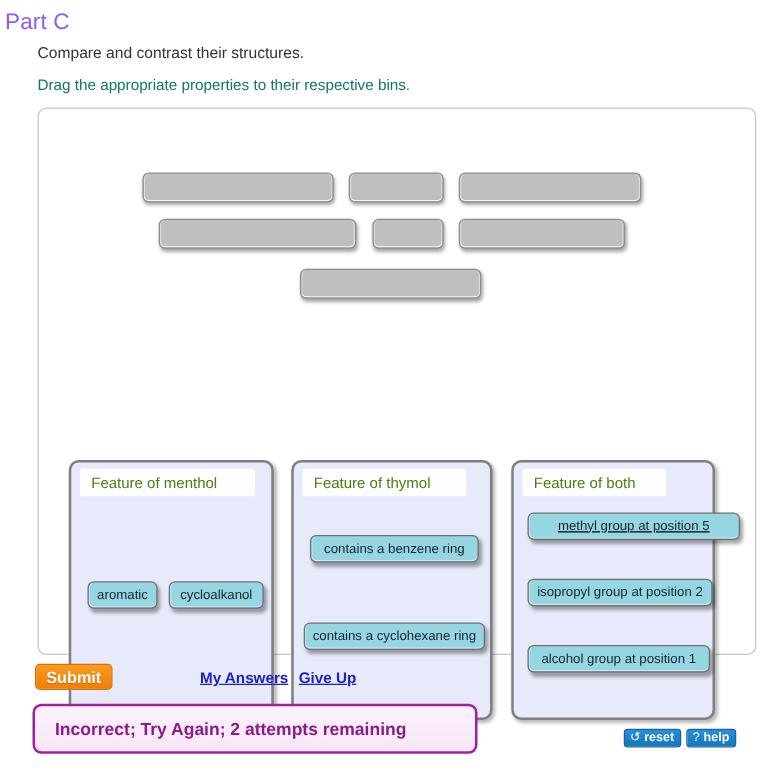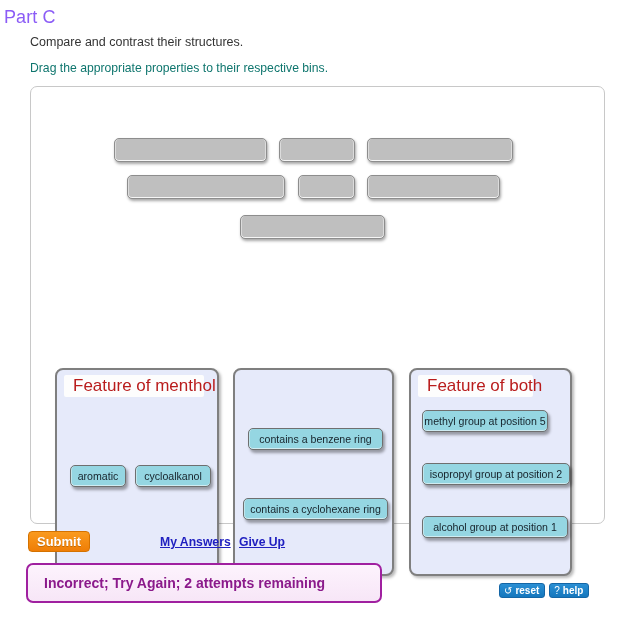--- a/index.html
+++ b/index.html
@@ -92,8 +92,8 @@
     box-sizing: border-box;
   }
   .bin-header-label {
-    font-size: 17px;
-    color: #b91c1c;
+    font-size: 12px;
+    color: #4d7c0f;
     white-space: nowrap;
   }
 

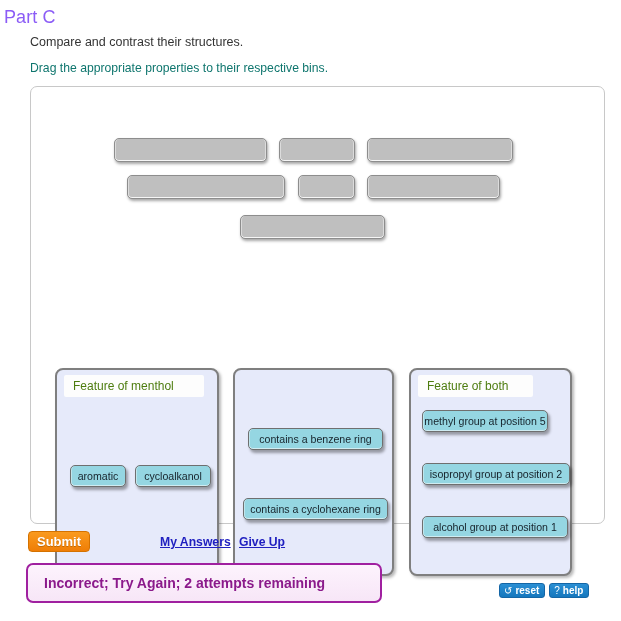--- a/index.html
+++ b/index.html
@@ -235,6 +235,9 @@
         </div>
       </div>
       <div class="bin" style="left: 202px; width: 161px;">
+        <div class="bin-header" style="width: 131px;">
+          <span class="bin-header-label">Feature of thymol</span>
+        </div>
         <div class="tile" style="left: 8px; top: 128px; width: 145px;">
           <span class="tile-label">contains a cyclohexane ring</span>
         </div>

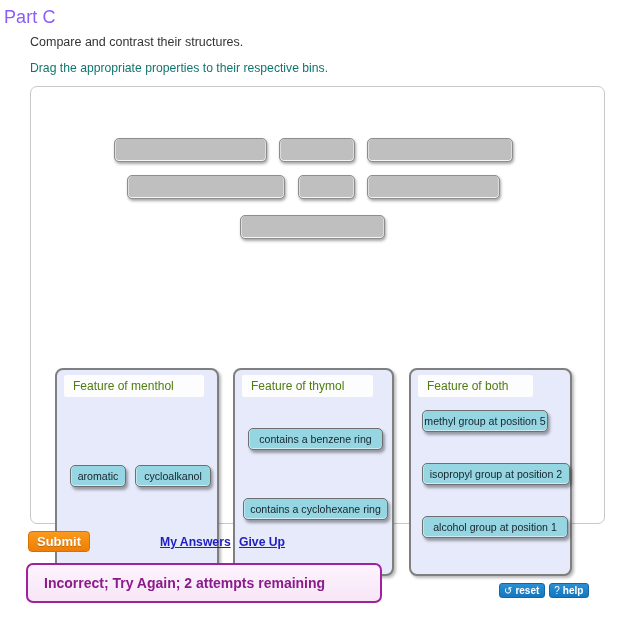--- a/index.html
+++ b/index.html
@@ -249,7 +249,7 @@
         <div class="bin-header" style="width: 115px;">
           <span class="bin-header-label">Feature of both</span>
         </div>
-        <div class="tile" style="left: 11px; top: 40px; width: 126px;">
+        <div class="tile" style="left: 11px; top: 40px; width: 170px; text-decoration: underline;">
           <span class="tile-label">methyl group at position 5</span>
         </div>
         <div class="tile" style="left: 11px; top: 93px; width: 148px;">

